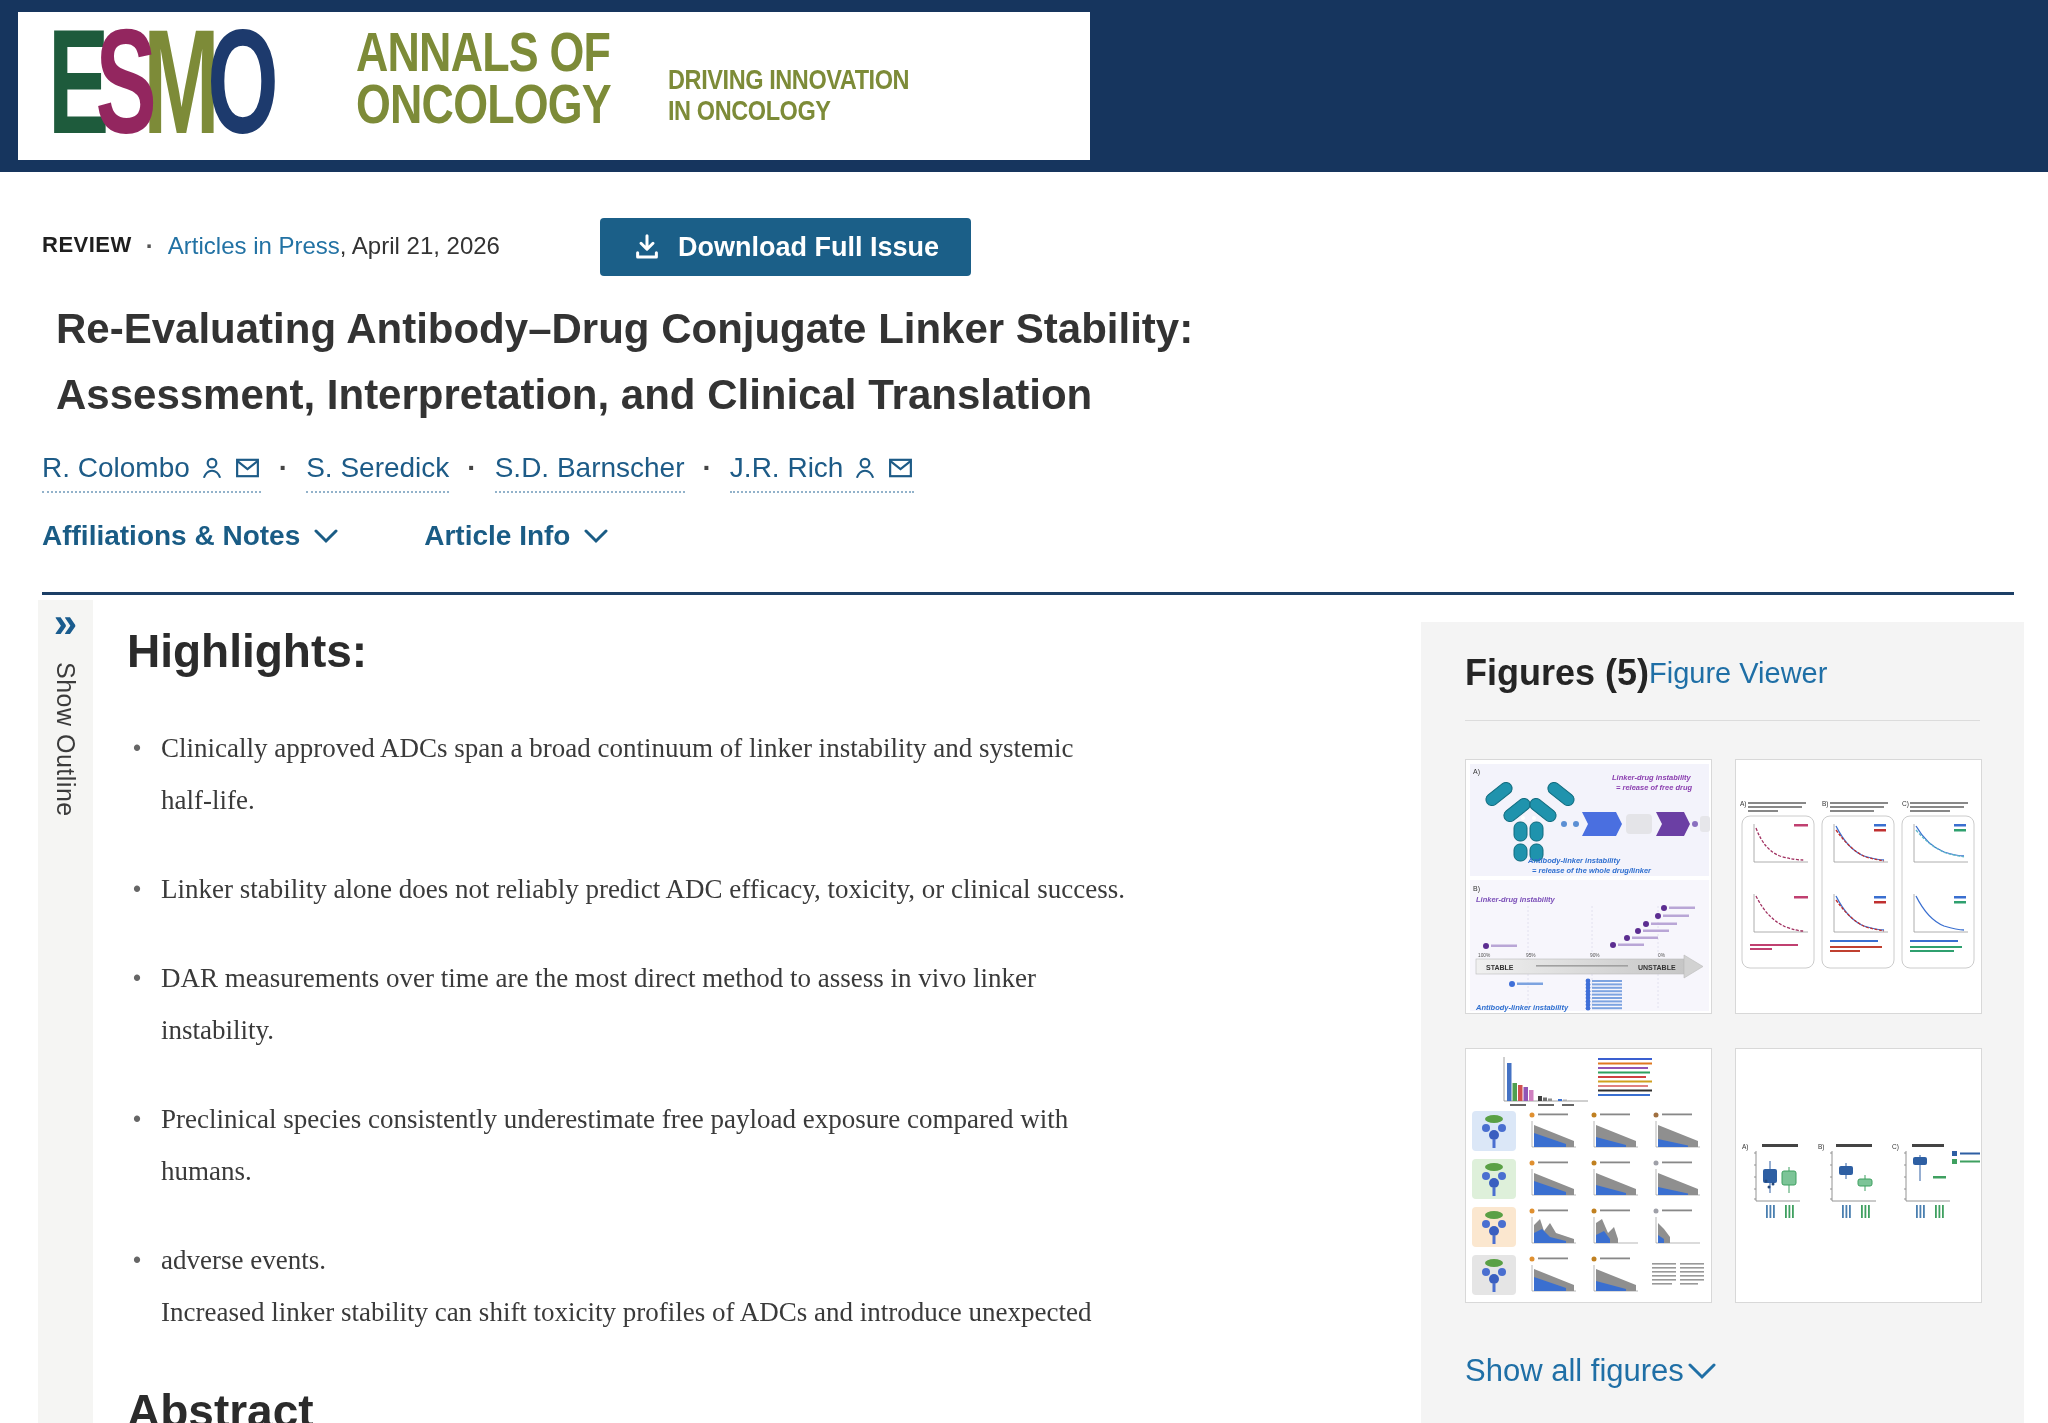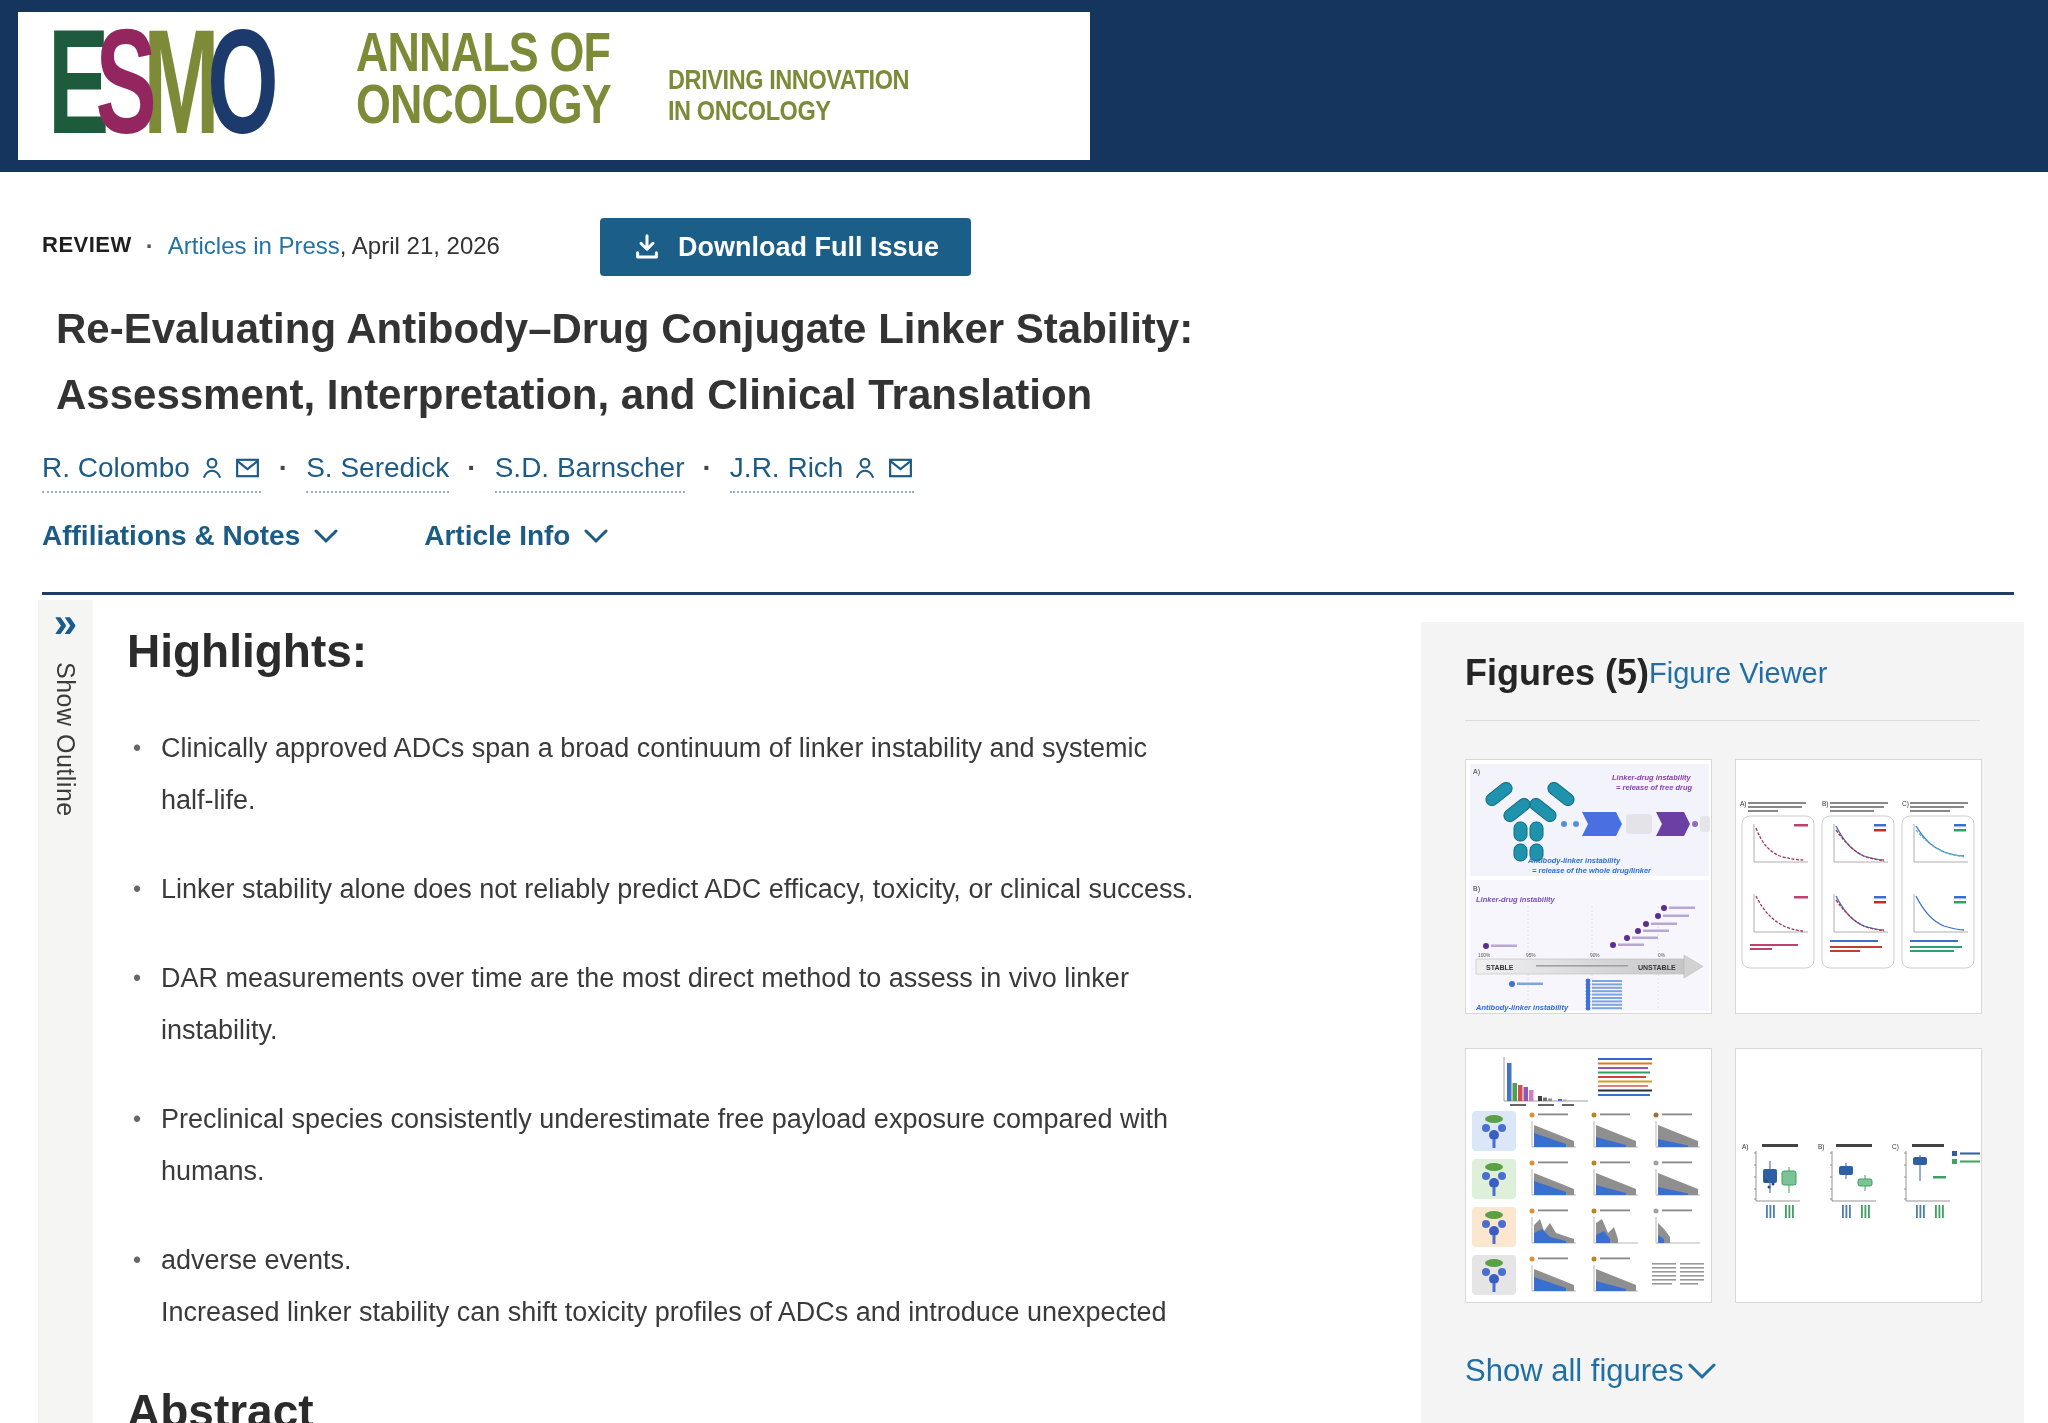--- a/index.html
+++ b/index.html
@@ -67,7 +67,7 @@
   .hl-list { list-style:none; margin-top:44px; }
   .hl-list li { position:relative; padding-left:34px; font-size:27px; line-height:52px; color:#3a3a3a; margin-bottom:37px; }
   .hl-list li::before { content:"•"; position:absolute; left:6px; top:0; color:#666; font-size:23px; }
-  .hl-list .ln { display:block; }
+  .hl-list .ln { display:block;font-family:Liberation Serif, serif; }
   .abstract-heading { margin-top:46px; }
 
   

